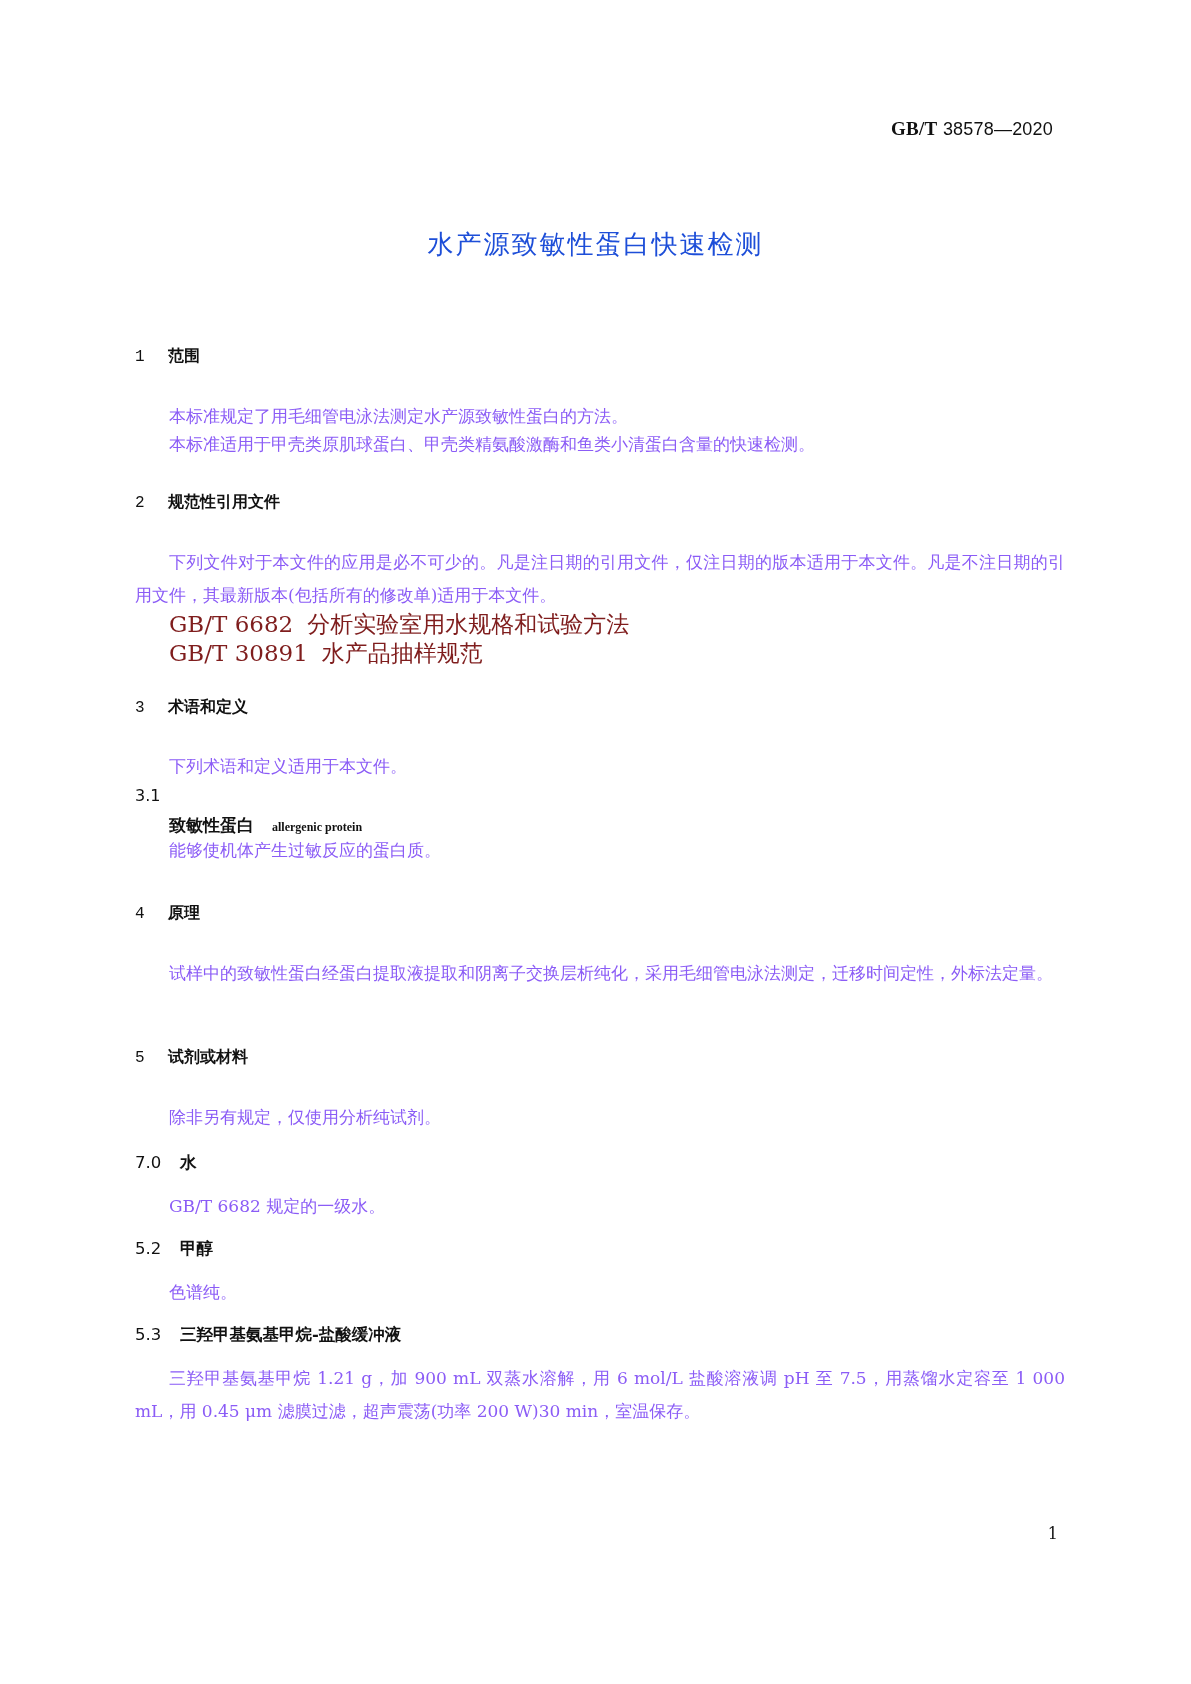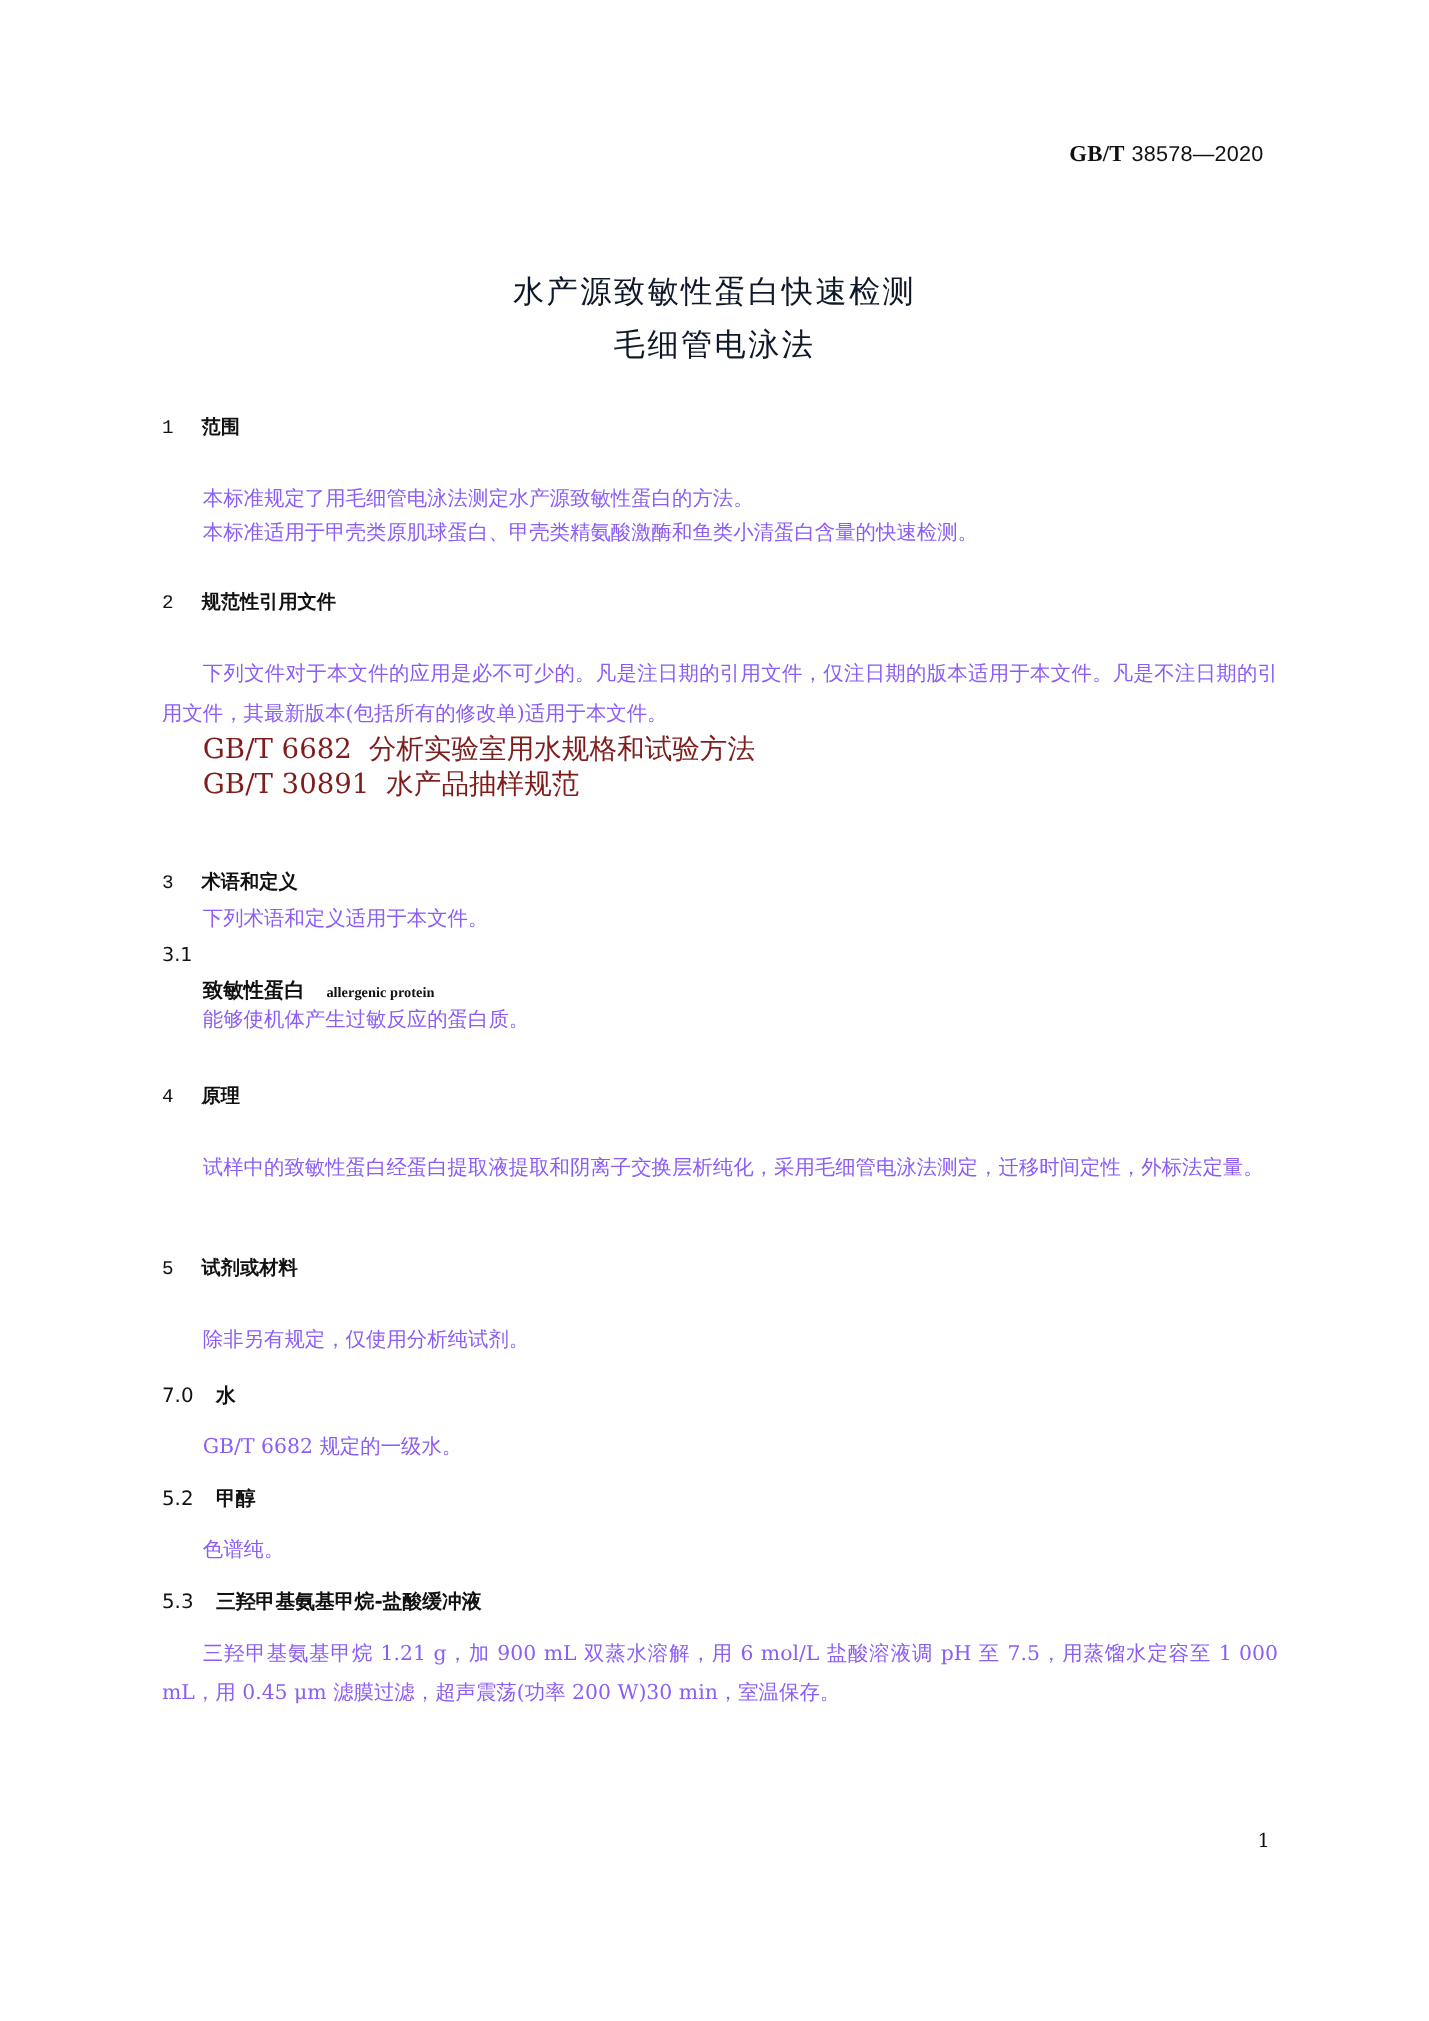--- a/index.html
+++ b/index.html
@@ -17,7 +17,7 @@
   .title {
     position: absolute; left: 0; right: 0; top: 222px; text-align: center;
     font-family: "DejaVu Sans", sans-serif; font-size: 26px; letter-spacing: 2px;
-    line-height: 44px; color: #0f172a;
+    line-height: 44px; color: #1d4ed8;
   }
   .title div { margin: 0; }
   .h1 {

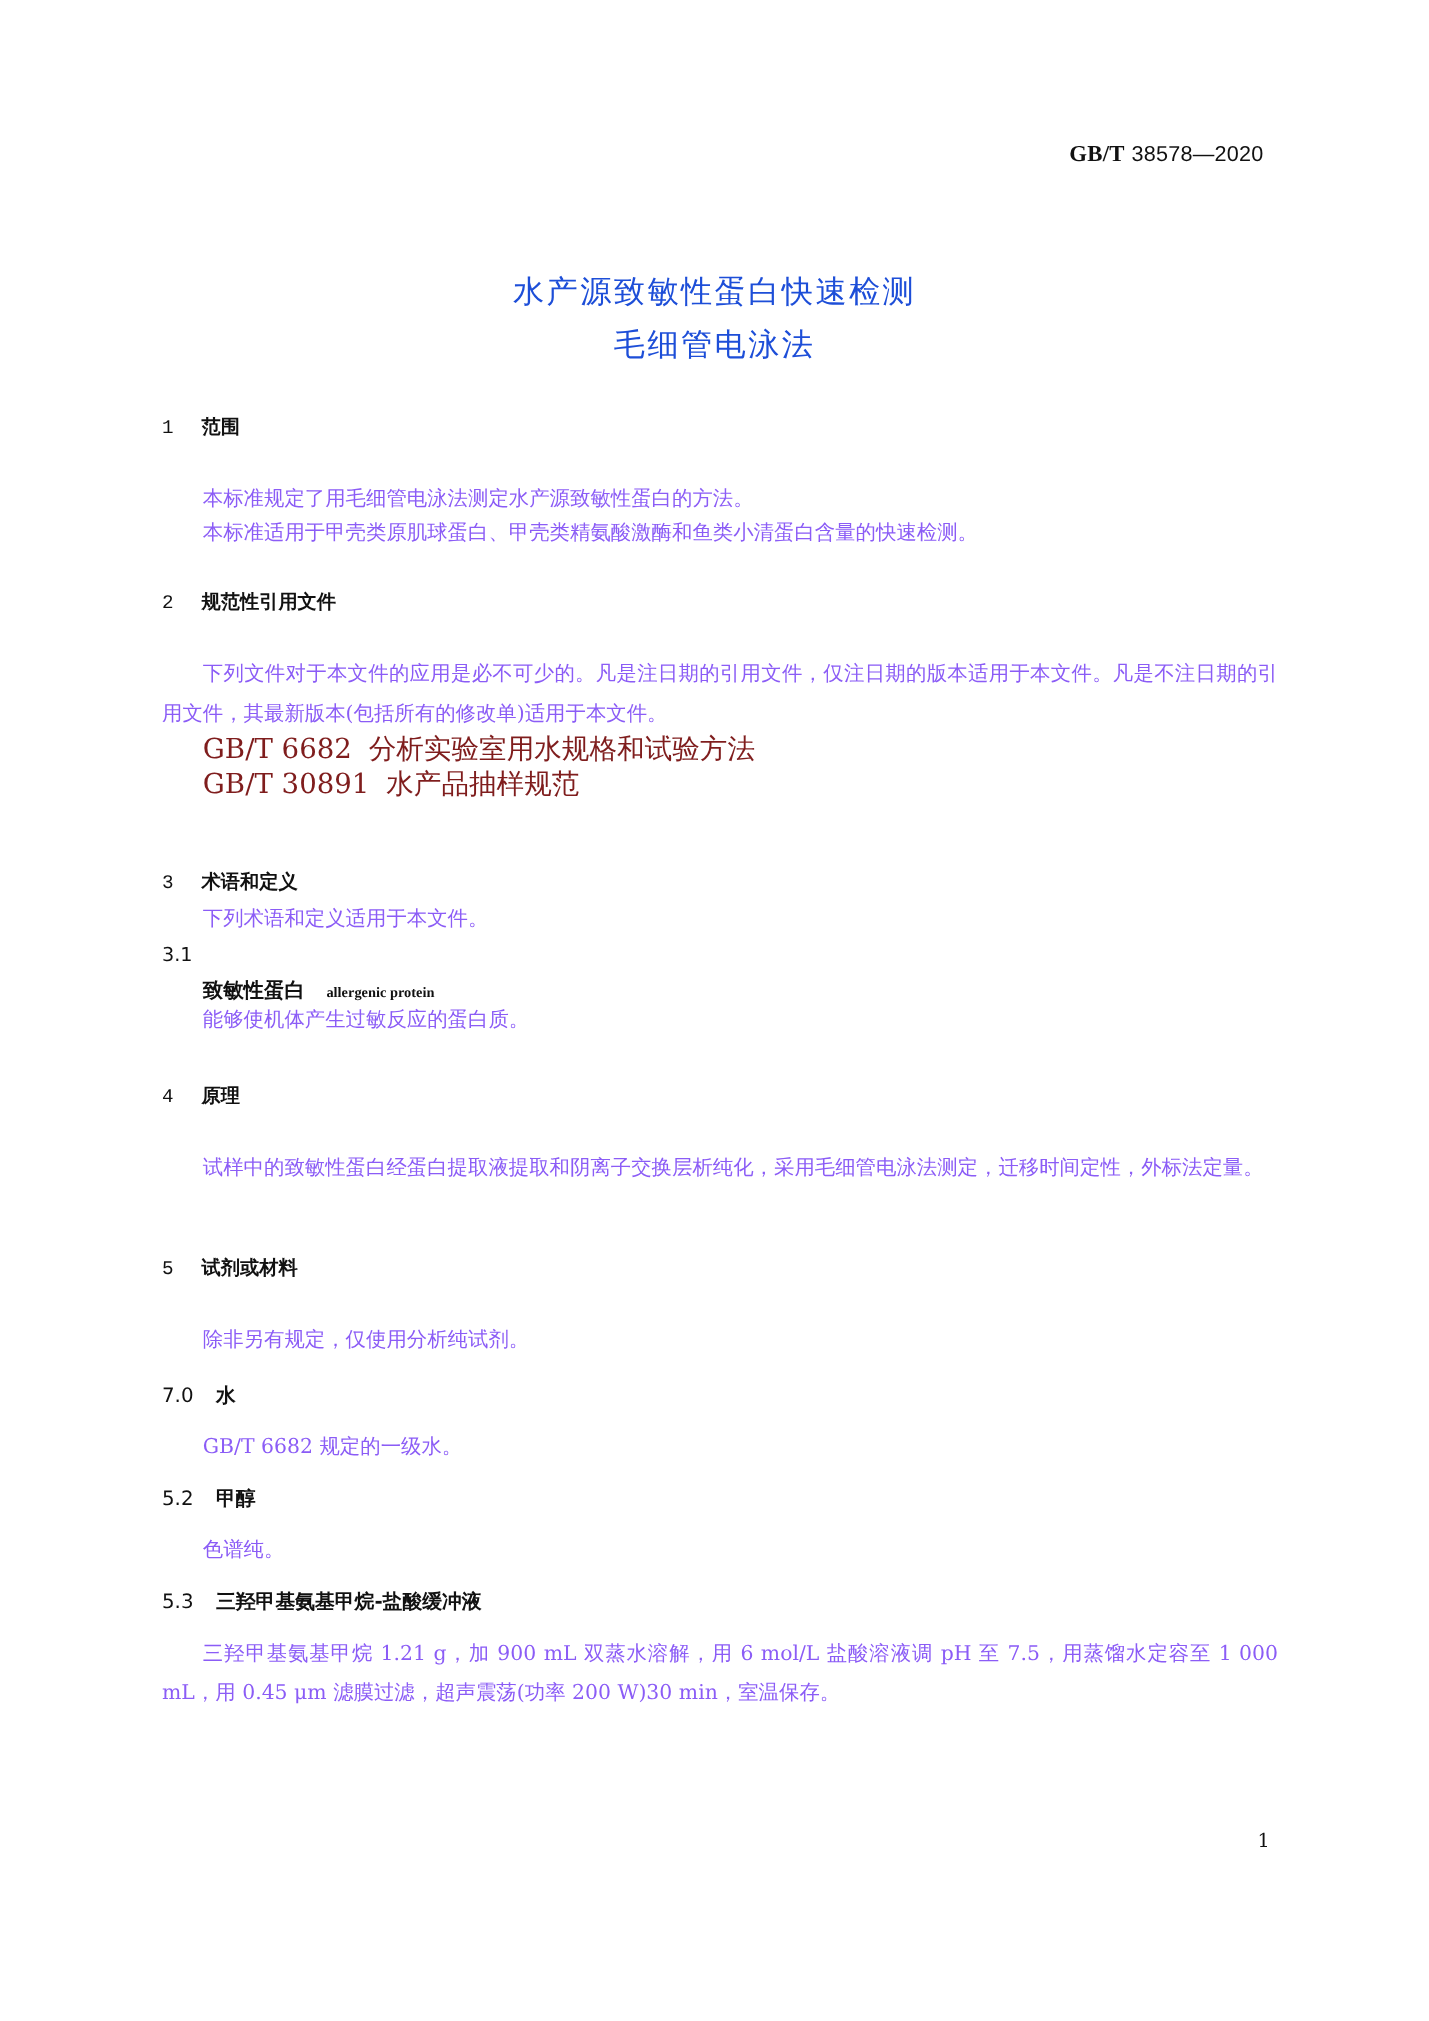--- a/index.html
+++ b/index.html
@@ -66,7 +66,6 @@
 
   <div class="title">
     <div>水产源致敏性蛋白快速检测</div>
-    <div>毛细管电泳法</div>
   </div>
 
   <div class="h1" style="top:346px;">

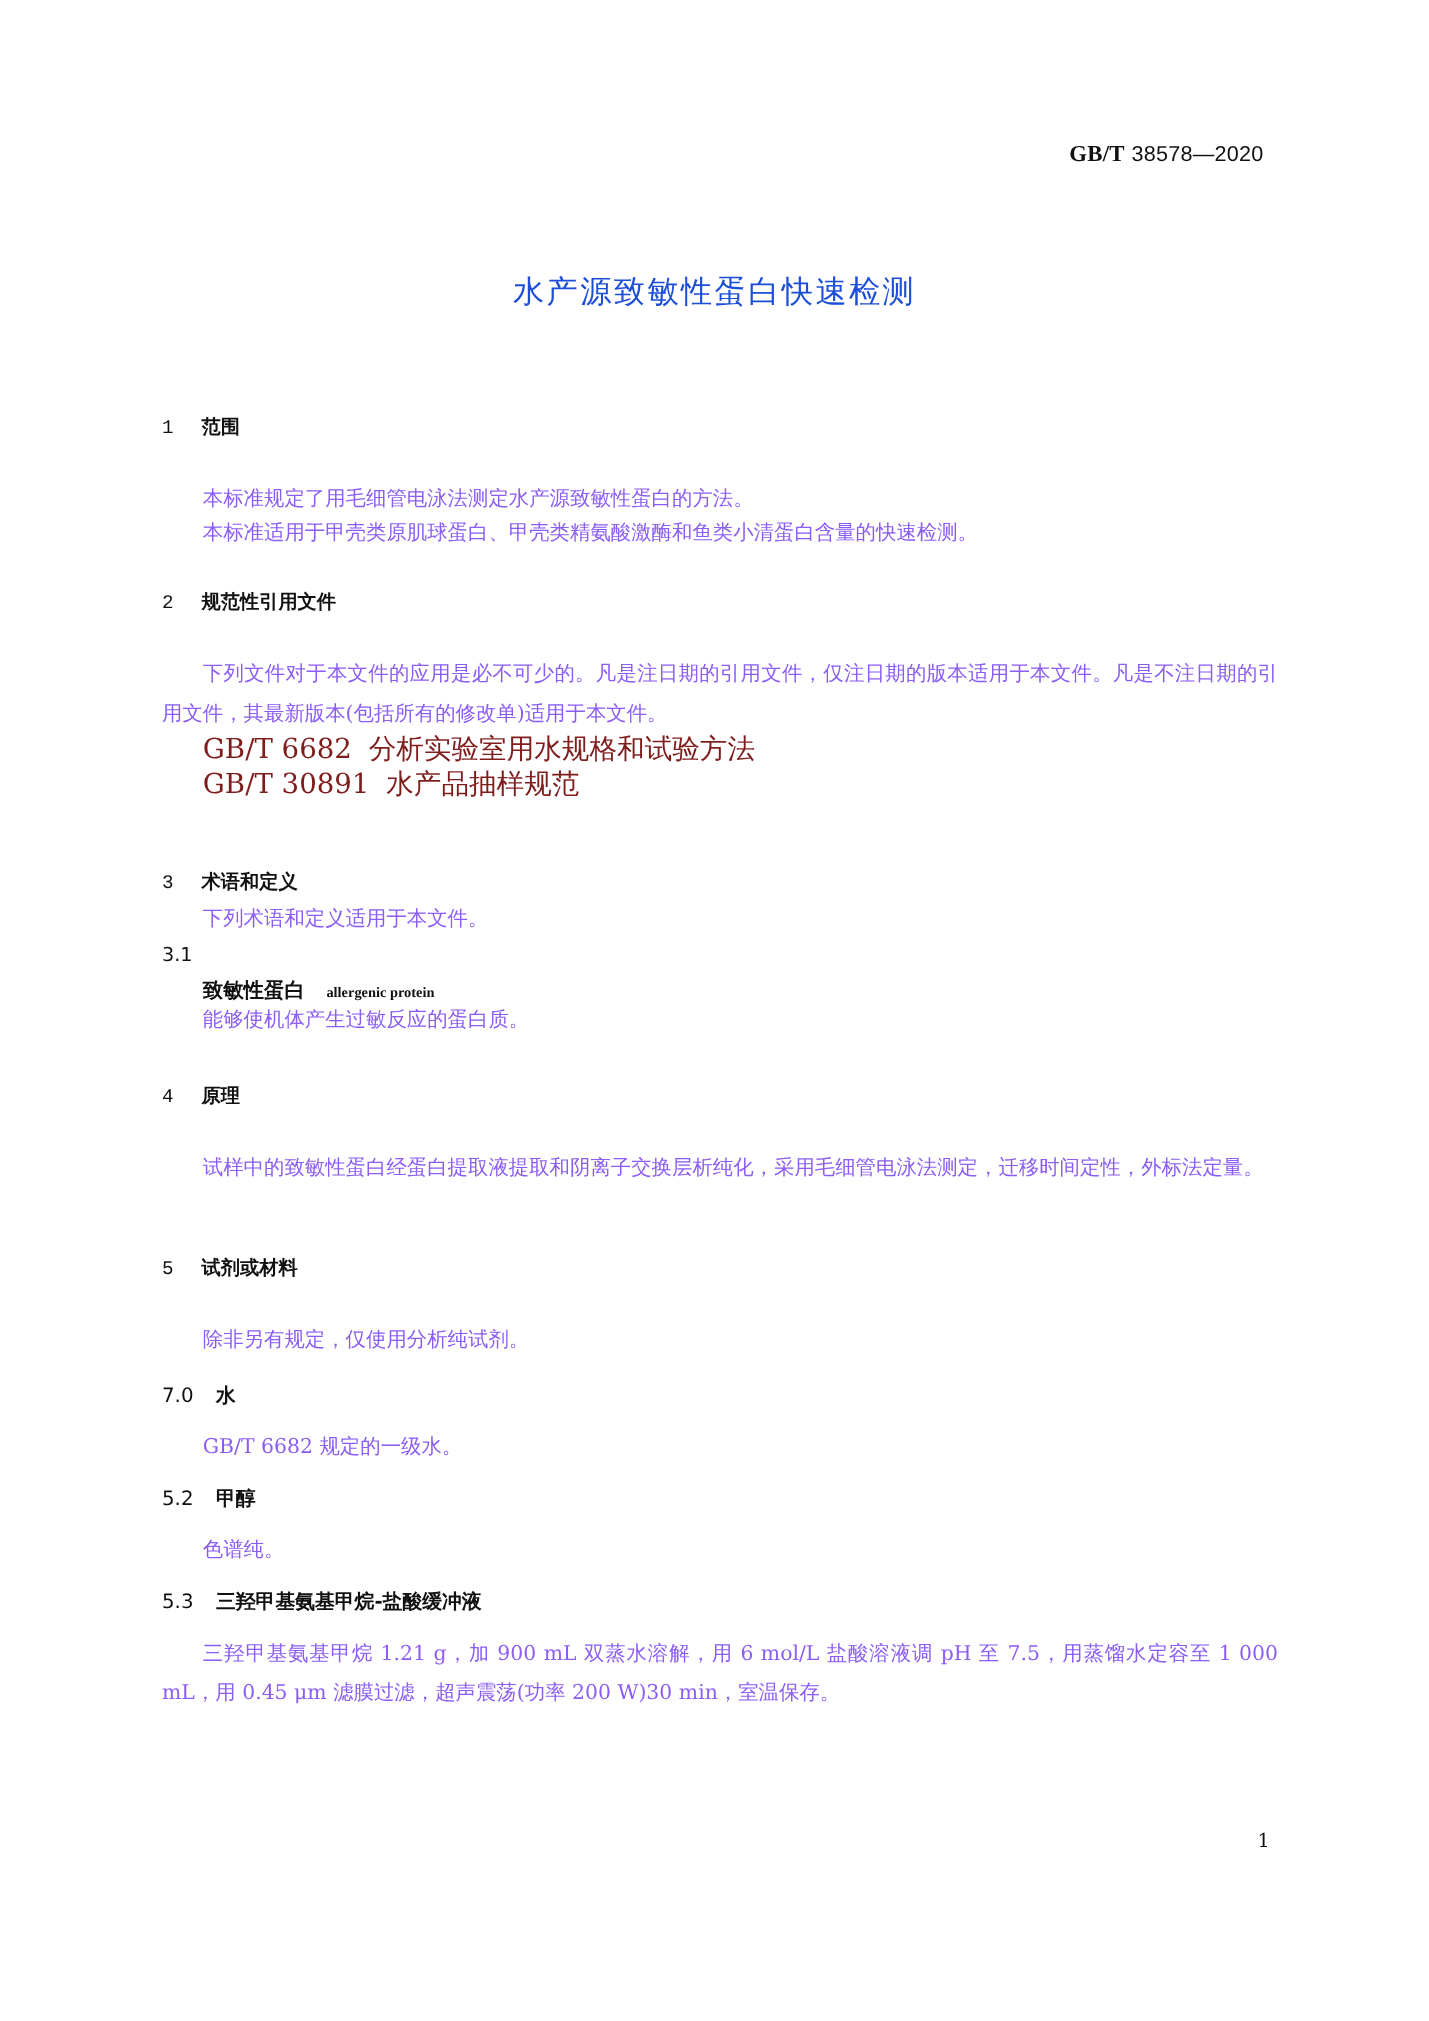--- a/index.html
+++ b/index.html
@@ -85,7 +85,7 @@
     <span class="code">GB/T 30891</span><span>水产品抽样规范</span>
   </div>
 
-  <div class="h1" style="top:697px;margin-top:28px;">
+  <div class="h1" style="top:697px;">
     <span class="n">3</span><span>术语和定义</span>
   </div>
   <div class="p" style="top:750px;">下列术语和定义适用于本文件。</div>

